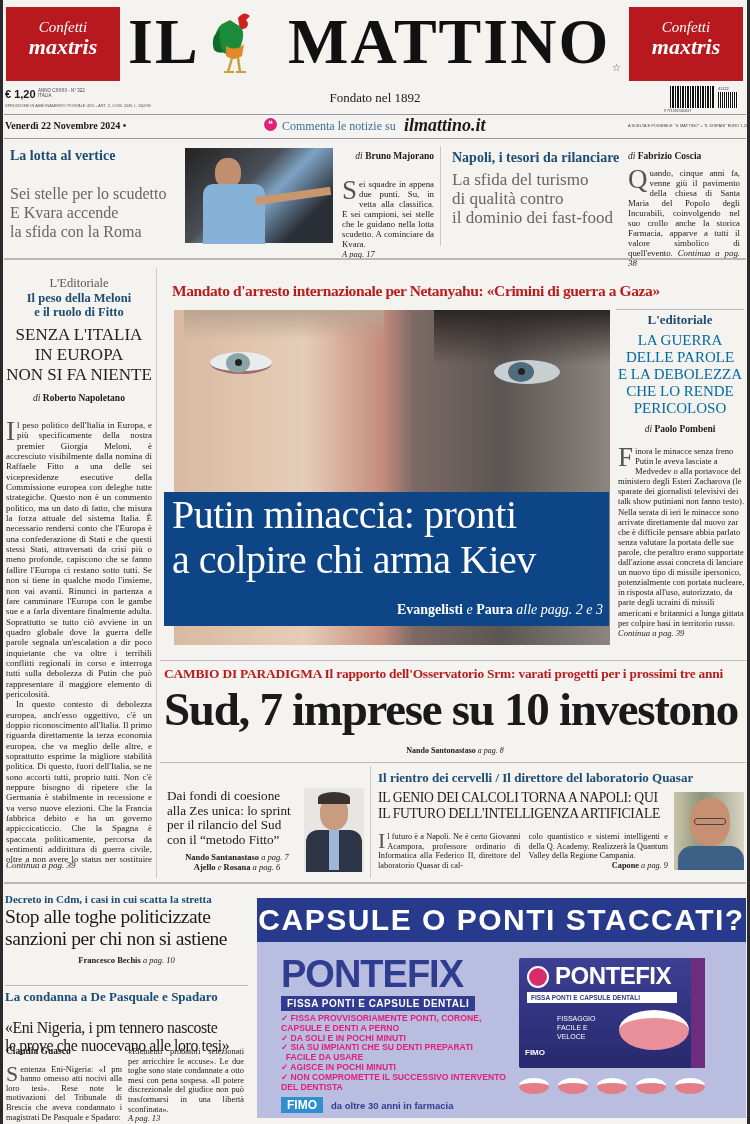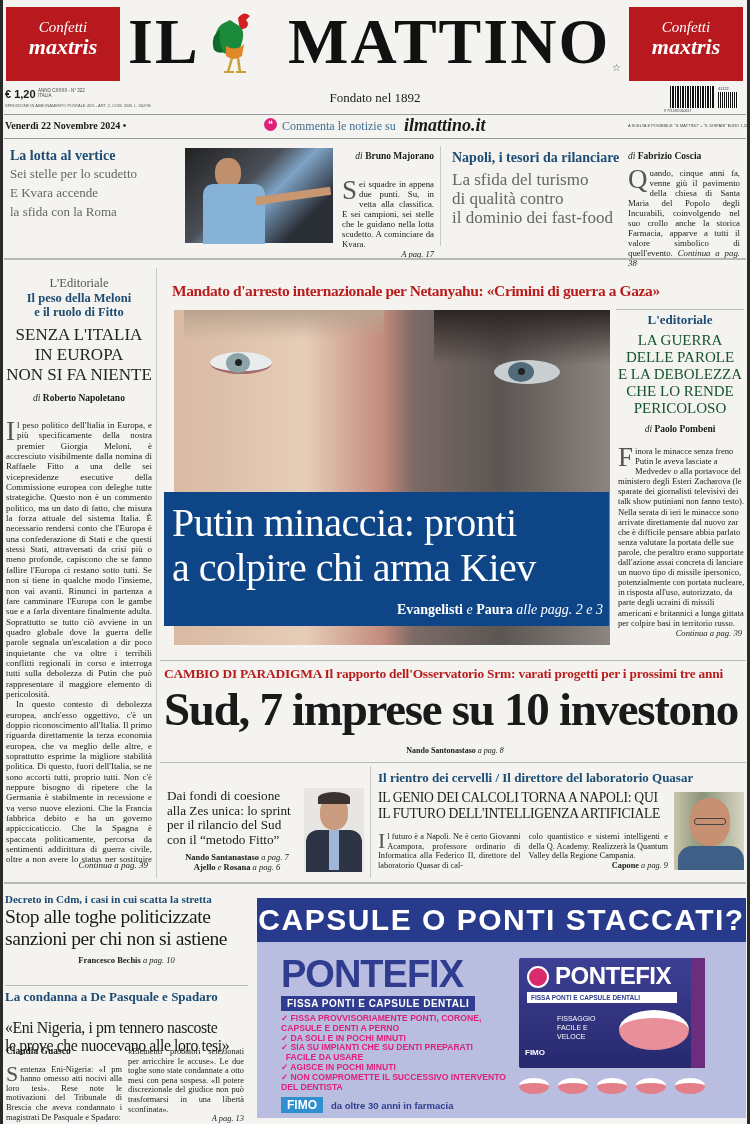--- a/index.html
+++ b/index.html
@@ -74,7 +74,7 @@
 
 <div class="abs" style="left:10px;top:148px">
   <div class="kicker" style="font-size:14px">La lotta al vertice</div>
-  <div class="serif" style="font-size:13px;line-height:19px;color:#666;margin-top:0">
+  <div class="serif" style="font-size:16px;line-height:19px;color:#666;margin-top:20px">
     <div>Sei stelle per lo scudetto</div>
     <div>E Kvara accende</div>
     <div>la sfida con la Roma</div>

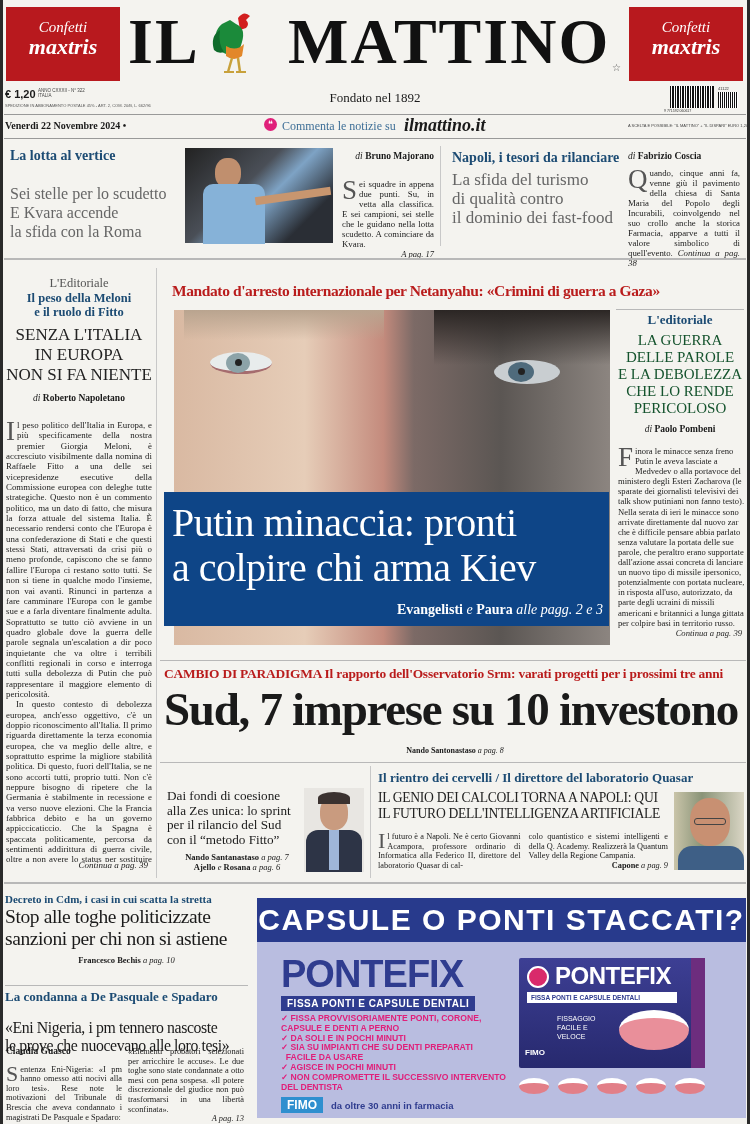--- a/index.html
+++ b/index.html
@@ -23,7 +23,7 @@
 .kicker{font-family:"Liberation Serif",serif;font-weight:bold;color:#1c4b73}
 .byline{font-family:"Liberation Serif",serif;font-size:9.5px;font-weight:bold}
 .byline i{font-weight:normal;font-style:italic}
-.pageref{font-style:italic;font-size:9.5px;text-align:right;font-family:"Liberation Serif",serif}
+.pageref{font-style:italic;font-size:9.5px;font-family:"Liberation Serif",serif}
 </style>
 </head>
 <body>

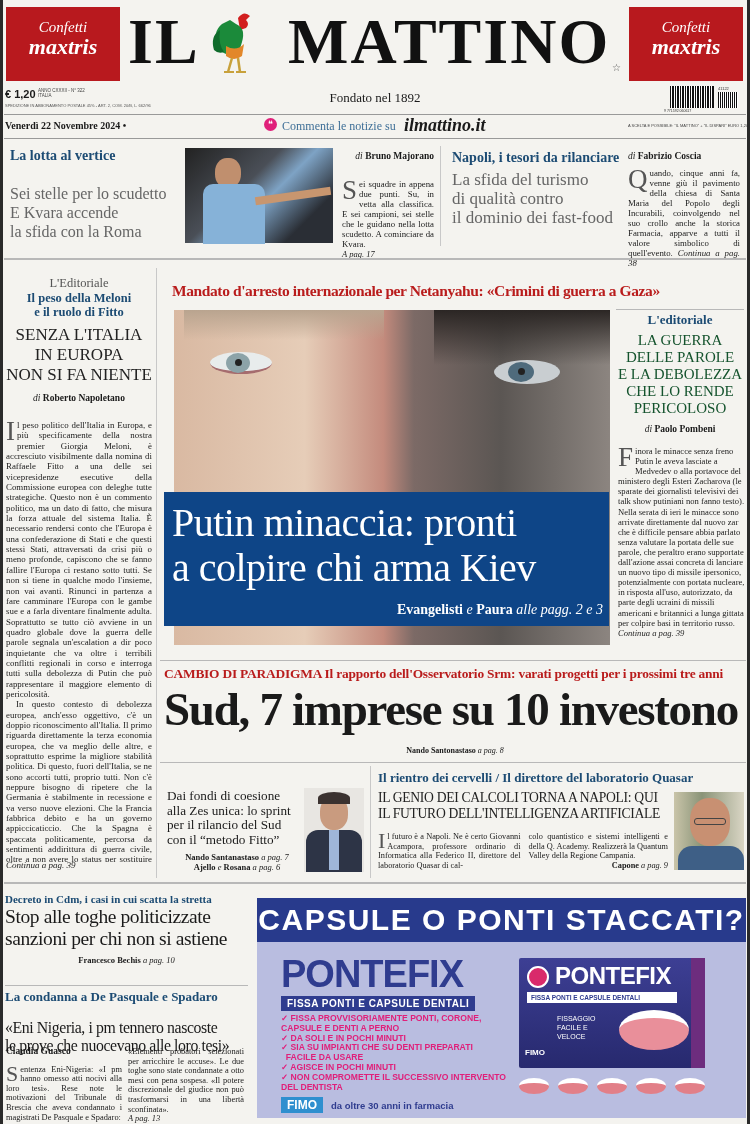--- a/index.html
+++ b/index.html
@@ -164,7 +164,7 @@
 <div class="rule" style="left:616px;width:128px;top:309px;height:1px"></div>
 <div class="abs" style="left:614px;top:312px;width:132px;text-align:center">
   <div class="kicker" style="font-size:13px">L'editoriale</div>
-  <div class="serif" style="font-size:15px;line-height:17px;margin-top:4px;color:#14532d">
+  <div class="serif" style="font-size:15px;line-height:17px;margin-top:4px;color:#0369a1">
     <div>LA GUERRA</div>
     <div>DELLE PAROLE</div>
     <div>E LA DEBOLEZZA</div>

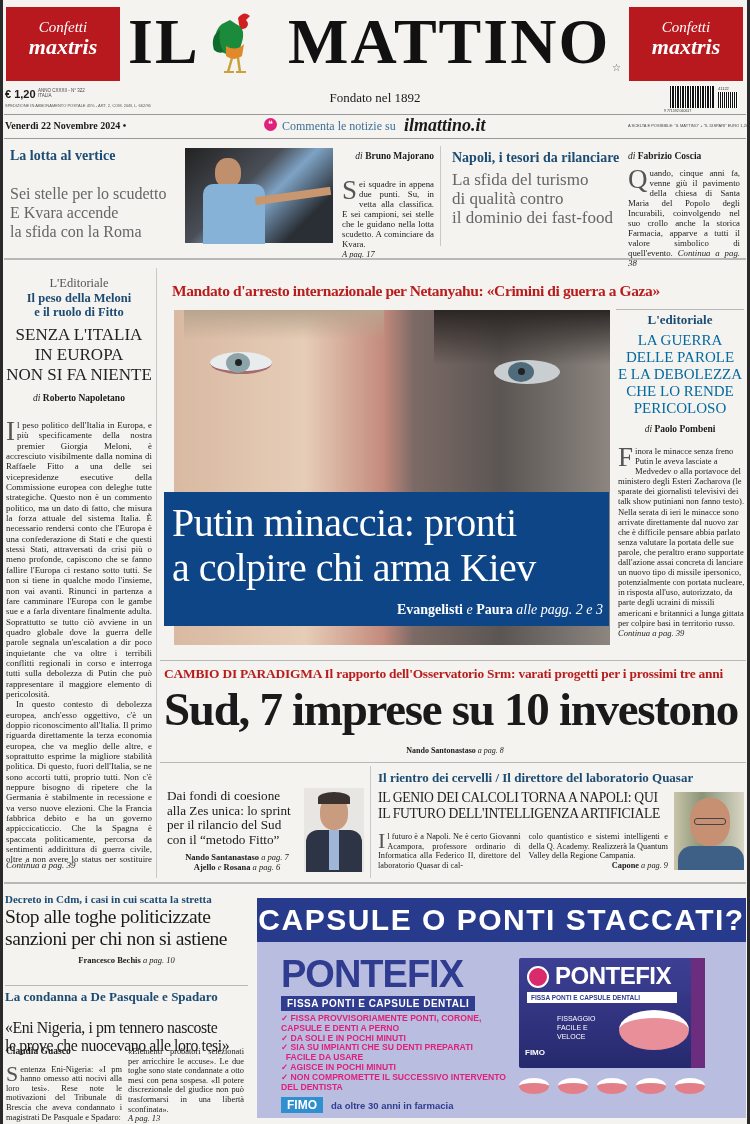--- a/index.html
+++ b/index.html
@@ -152,7 +152,7 @@
   </div>
 </div>
 <div class="abs" style="left:164px;top:492px;width:445px;height:134px;background:#0e4587">
-  <div class="serif" style="color:#fff;font-size:40px;line-height:45px;padding:8px 0 0 8px;letter-spacing:-0.5px">
+  <div class="serif" style="color:#fff;font-size:40px;line-height:45px;padding:0 0 0 8px;letter-spacing:-0.5px">
     <div>Putin minaccia: pronti</div>
     <div>a colpire chi arma Kiev</div>
   </div>

